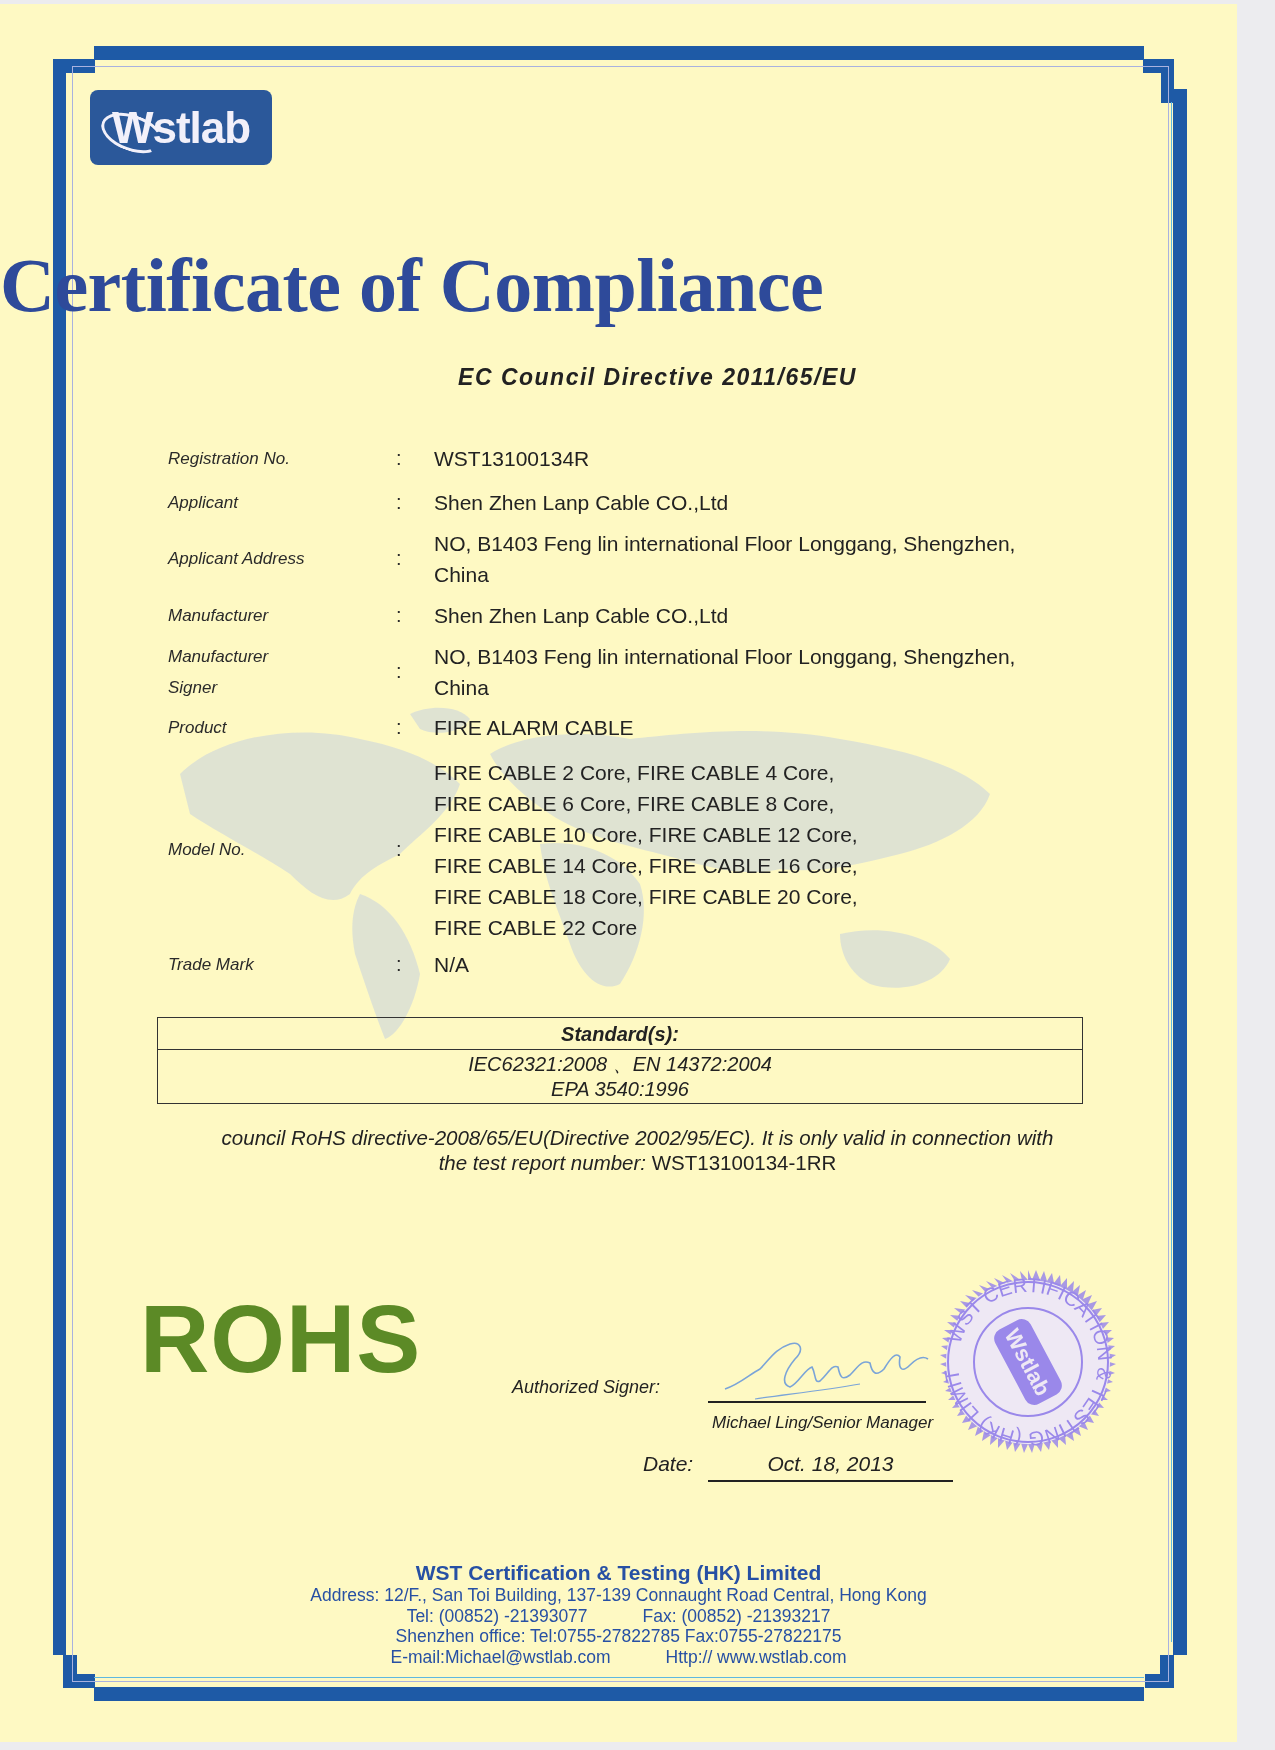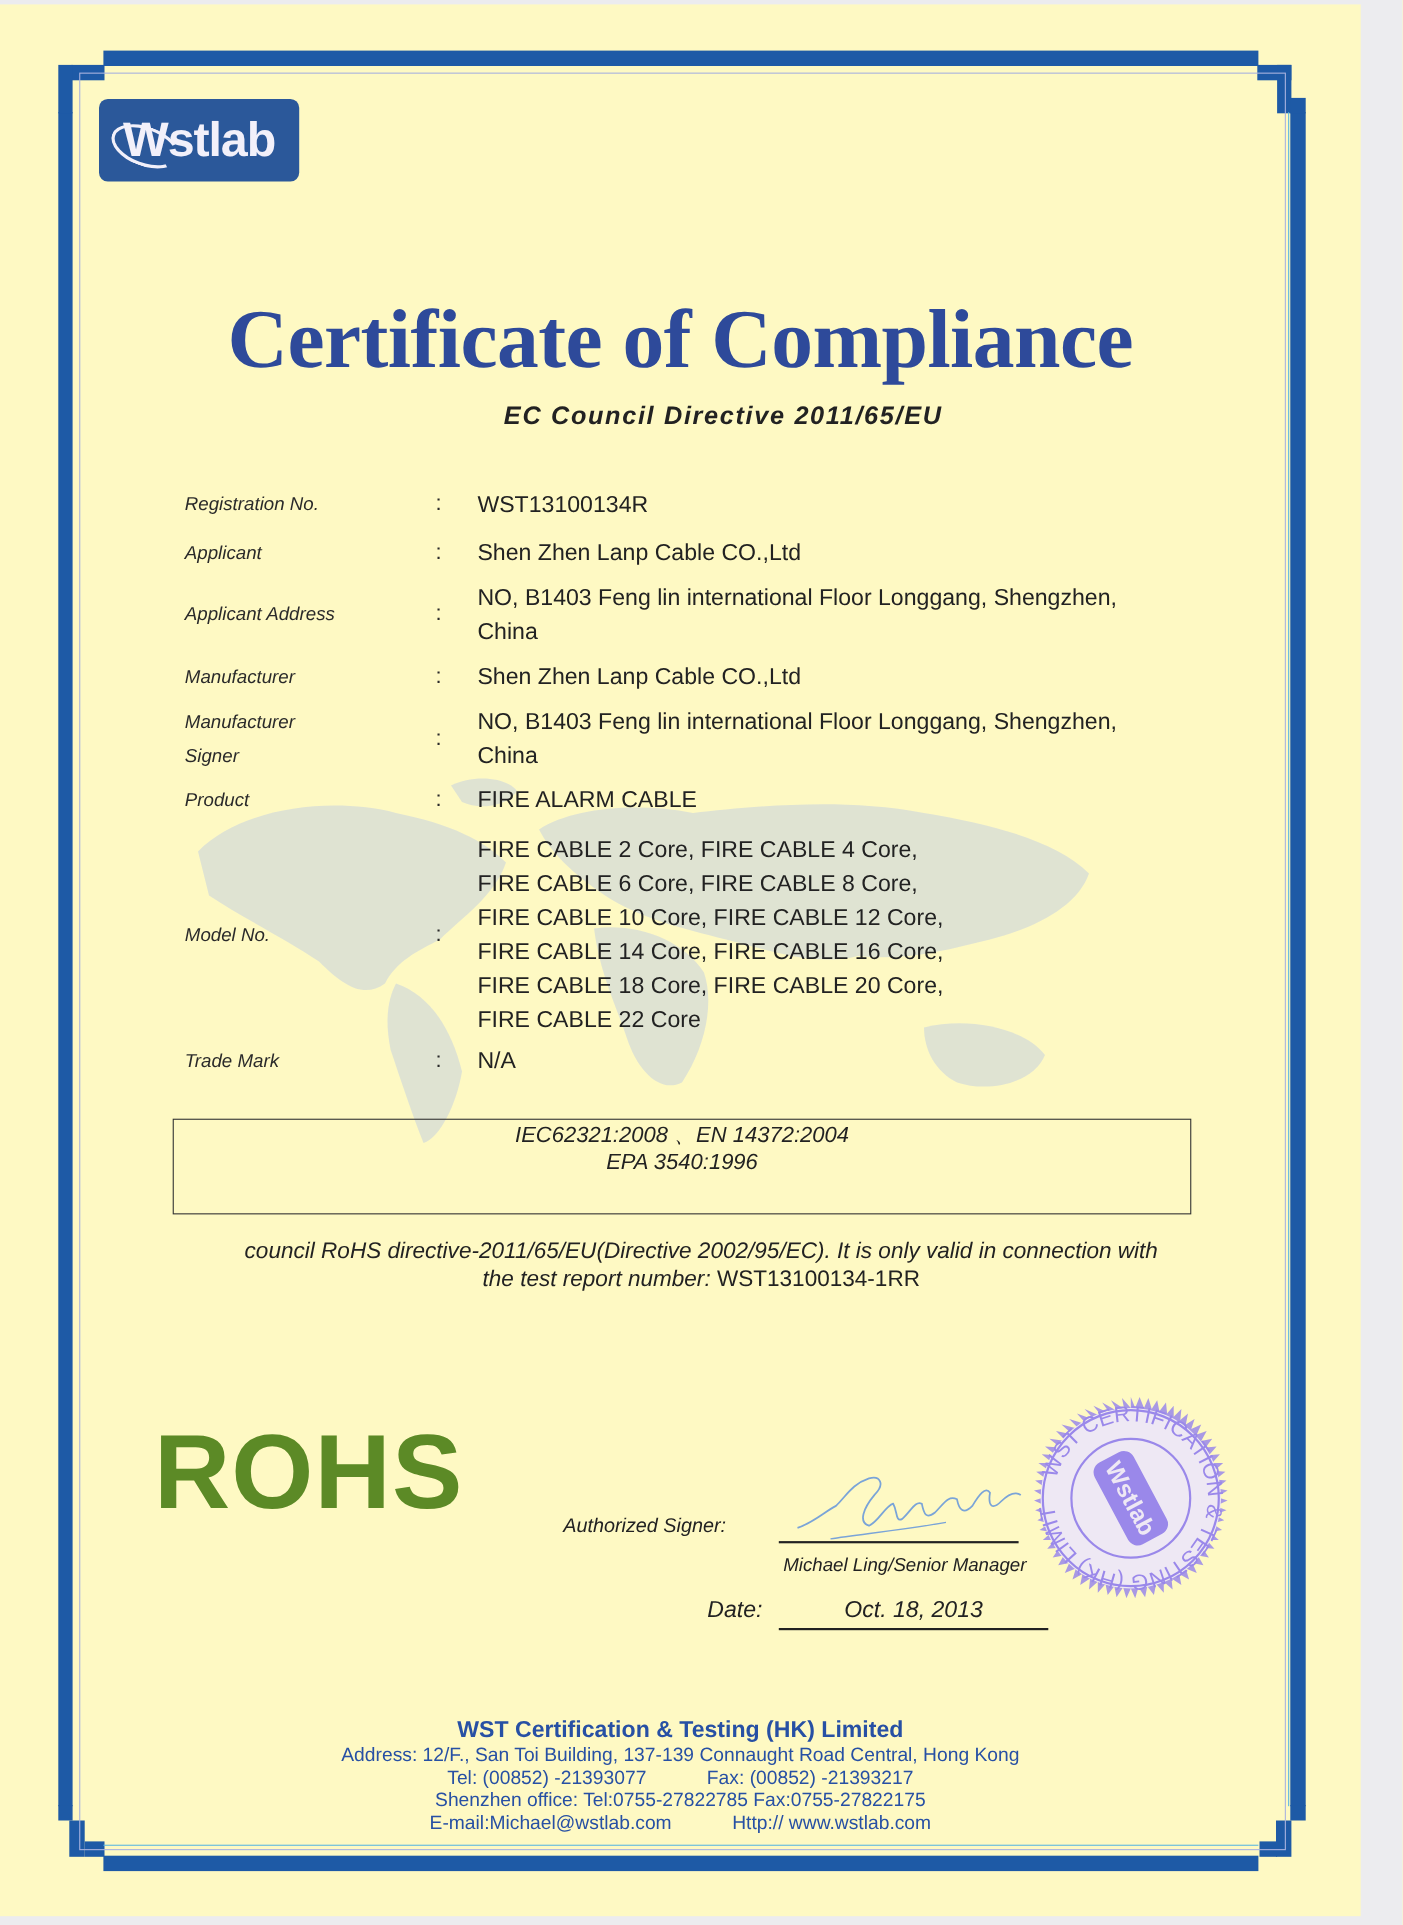--- a/index.html
+++ b/index.html
@@ -29,9 +29,9 @@
   }
 
   .title {
-    position:absolute; left:0; top:238px; width:1237px; text-align:center;
+    position:absolute; left:0; top:238px; width:1237px; text-align:left;
     font-family:"Liberation Serif", serif; font-weight:bold; font-size:76px;
-    color:#2e4a9a; letter-spacing:-0.5px;margin-top:24px;
+    color:#2e4a9a; letter-spacing:-0.5px;
   }
   .subtitle {
     position:absolute; left:0; top:360px; width:1315px; text-align:center;

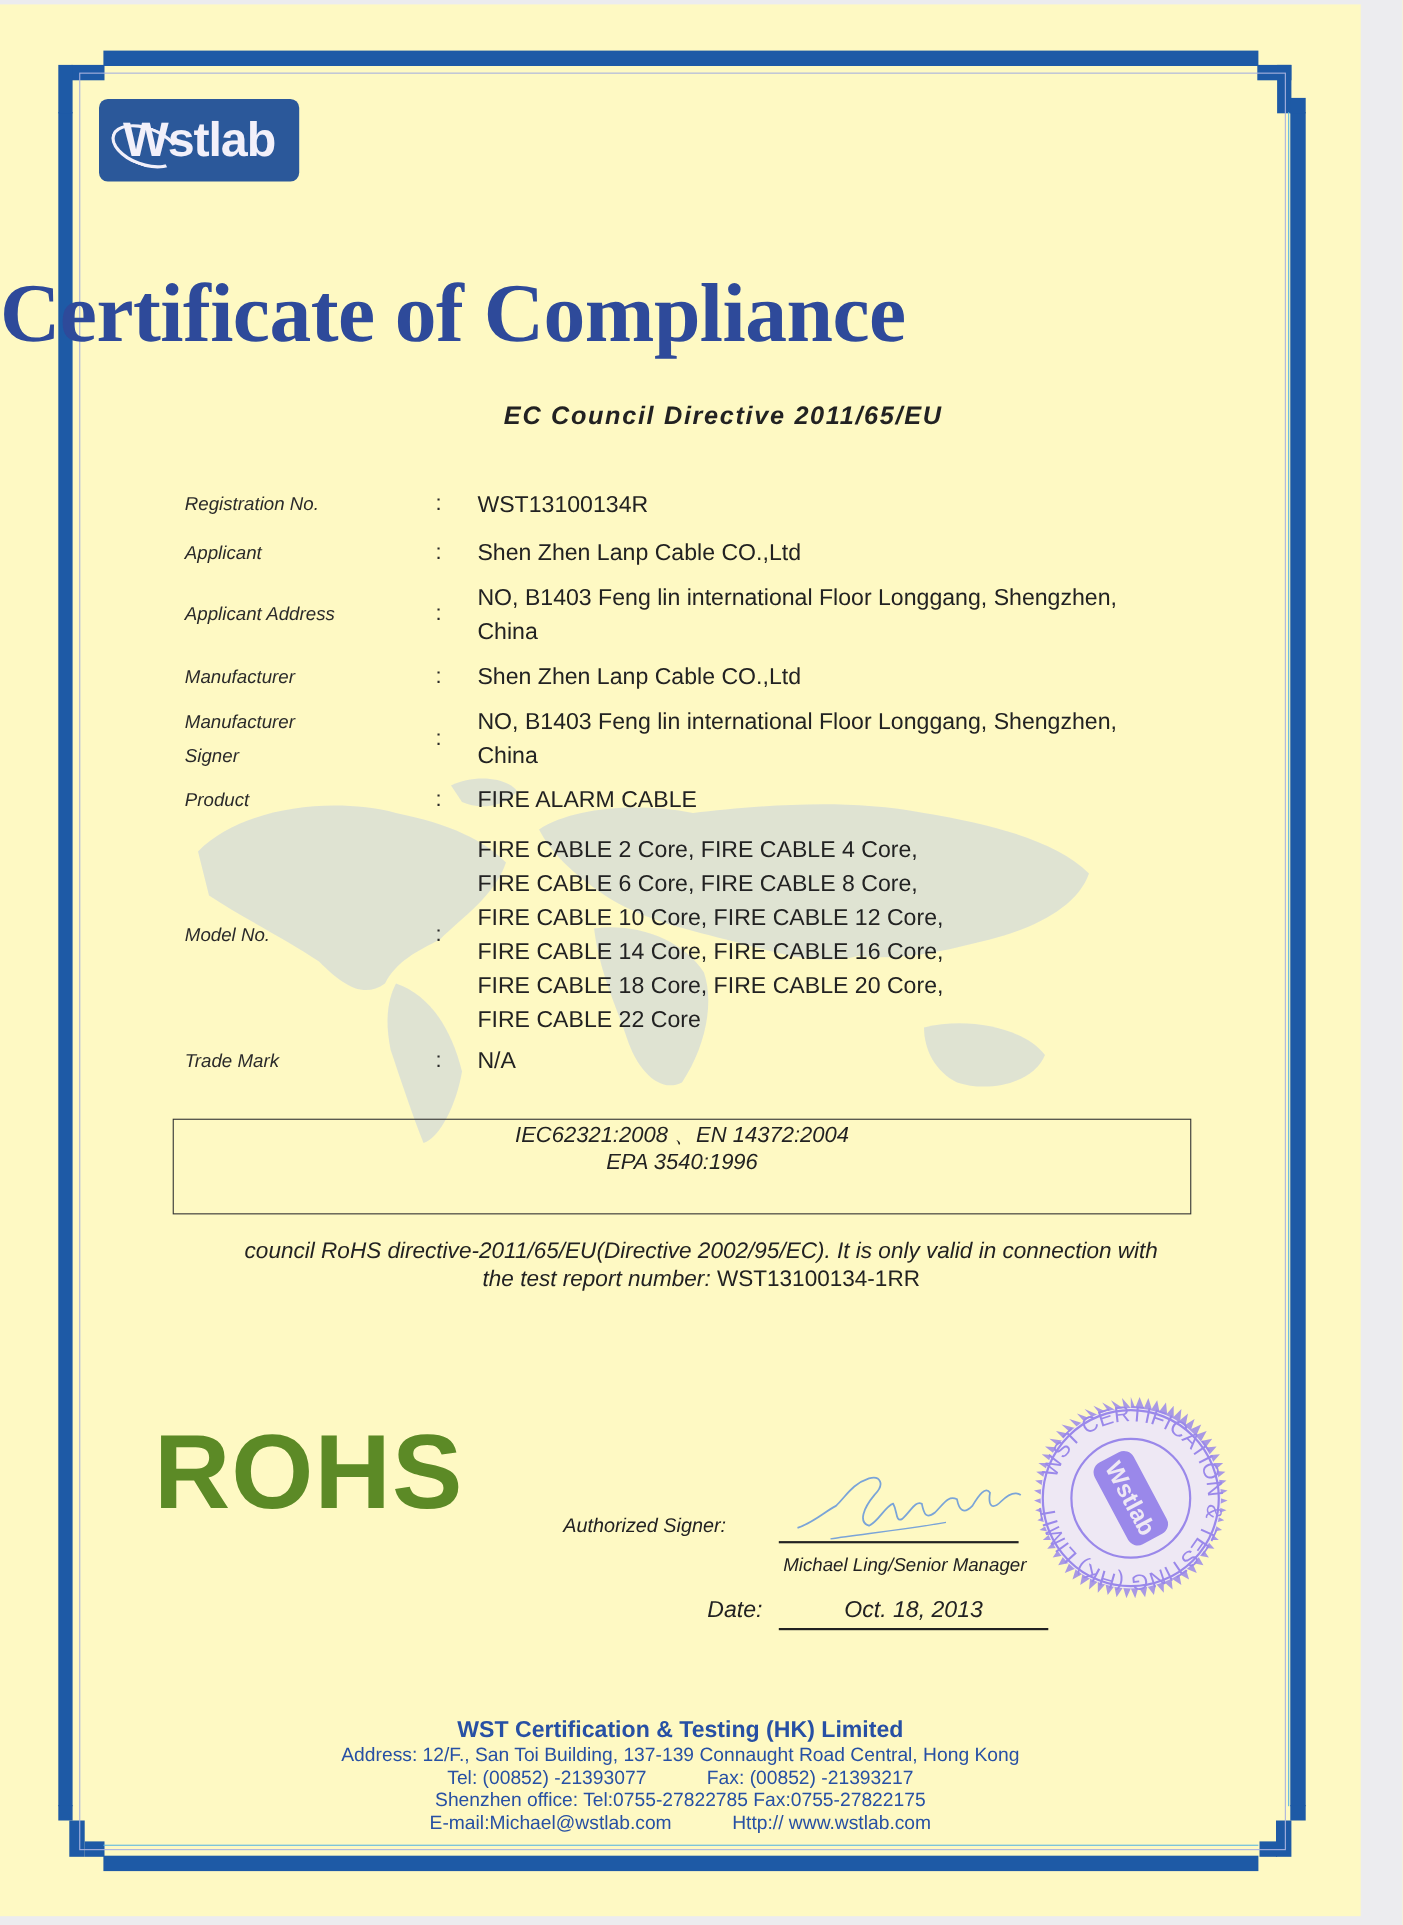--- a/index.html
+++ b/index.html
@@ -185,6 +185,7 @@
   </div>
 
   <div class="std-box">
+    <div class="std-head">Standard(s):</div>
     <div class="std-line" style="margin-top:2px;">IEC62321:2008 、EN 14372:2004</div>
     <div class="std-line">EPA 3540:1996</div>
   </div>

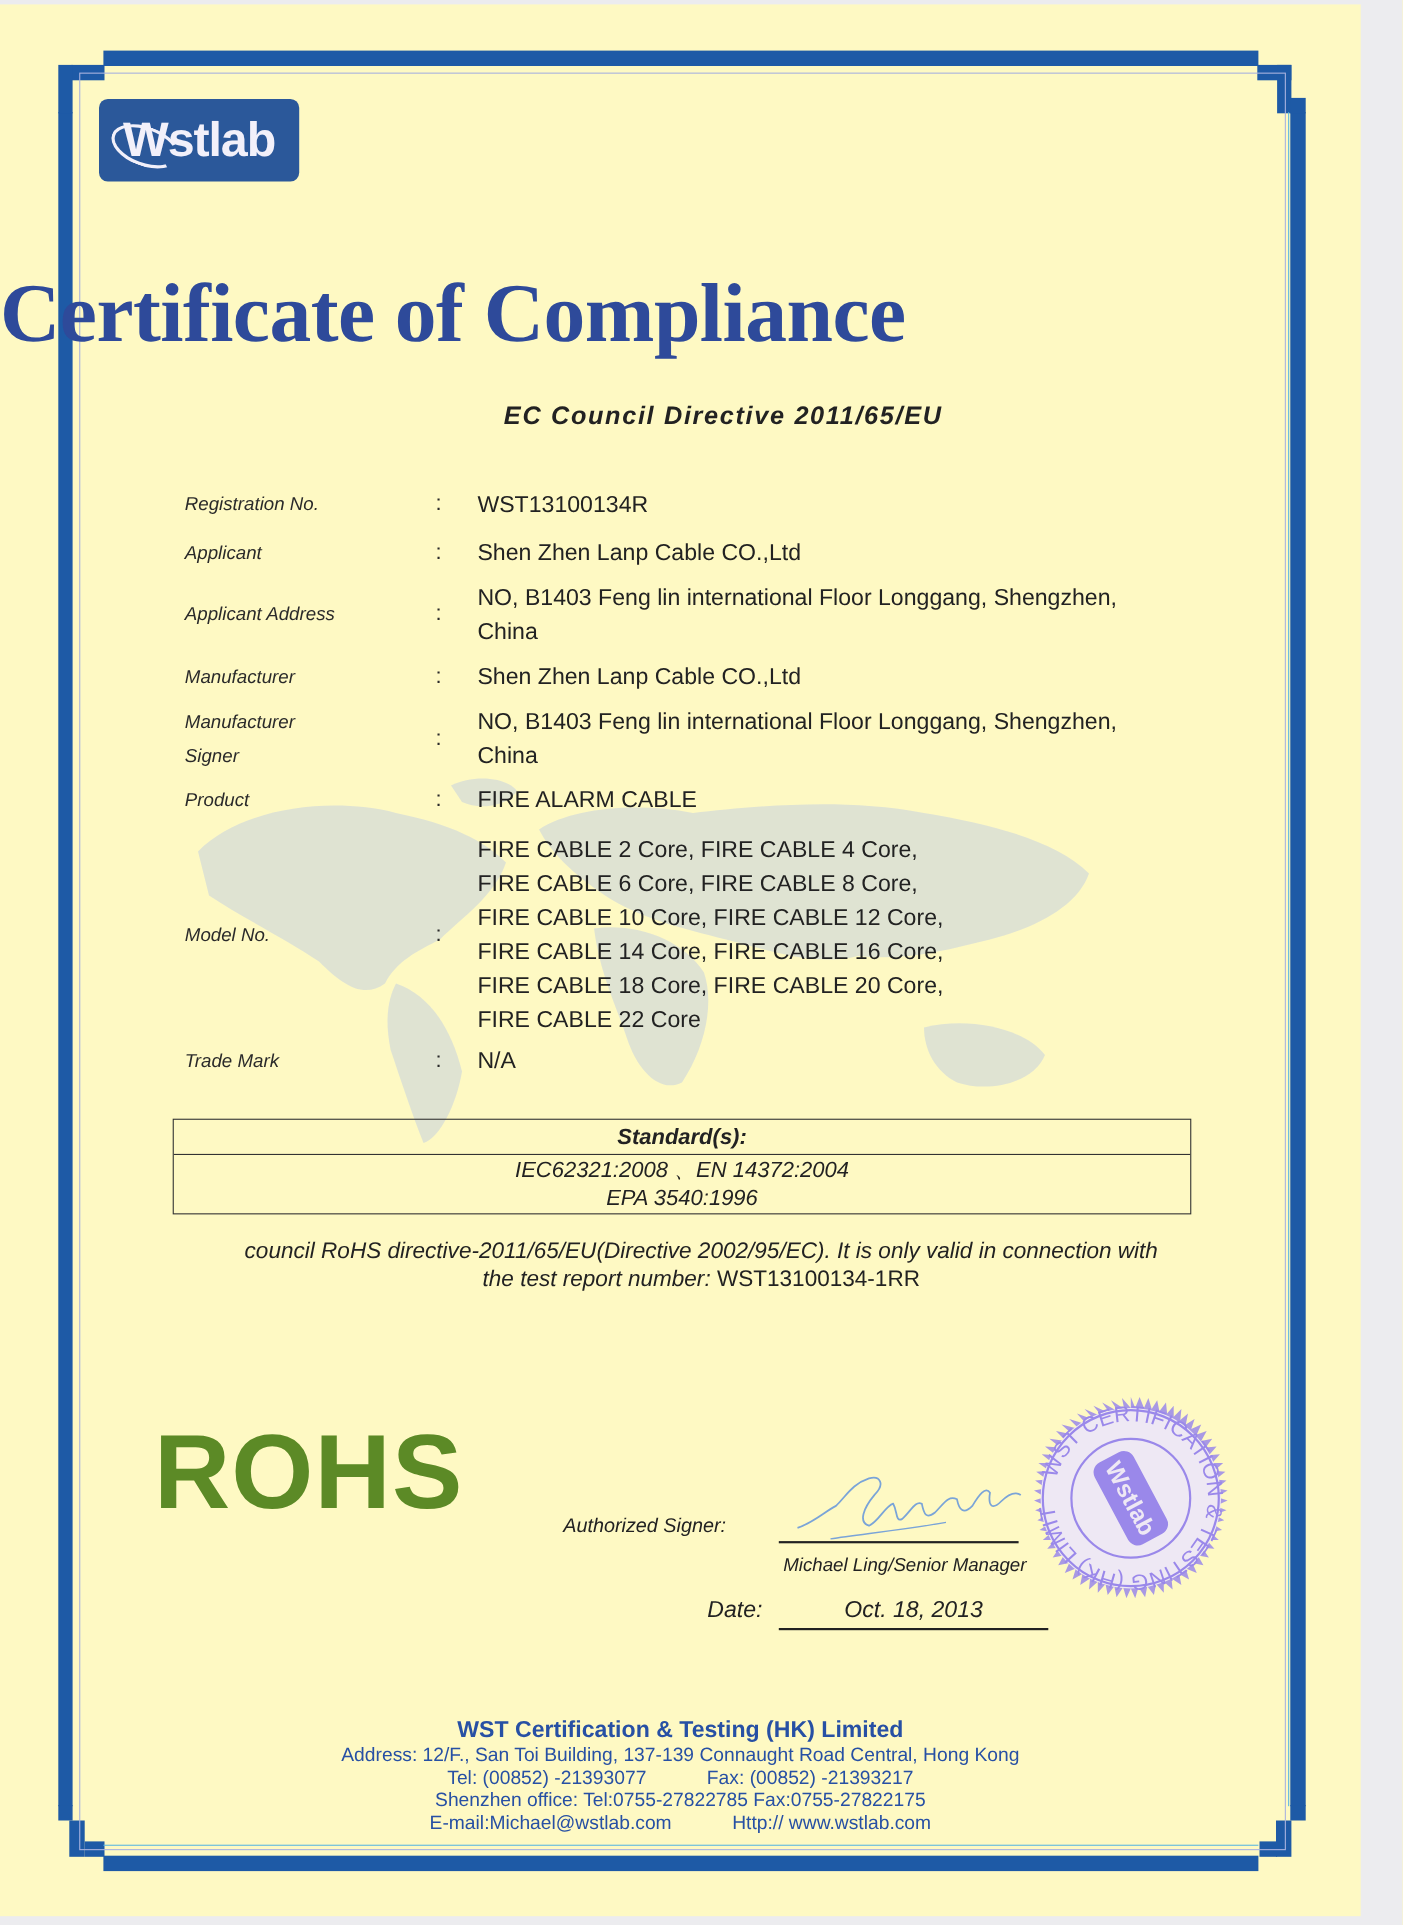--- a/index.html
+++ b/index.html
@@ -191,7 +191,7 @@
   </div>
 
   <div class="statement">
-    <div>council RoHS directive-2011/65/EU(Directive 2002/95/EC). It is only valid in connection with</div>
+    <div>council RoHS directive-2008/65/EU(Directive 2002/95/EC). It is only valid in connection with</div>
     <div><span>the test report number: </span><span class="rn">WST13100134-1RR</span></div>
   </div>
 

